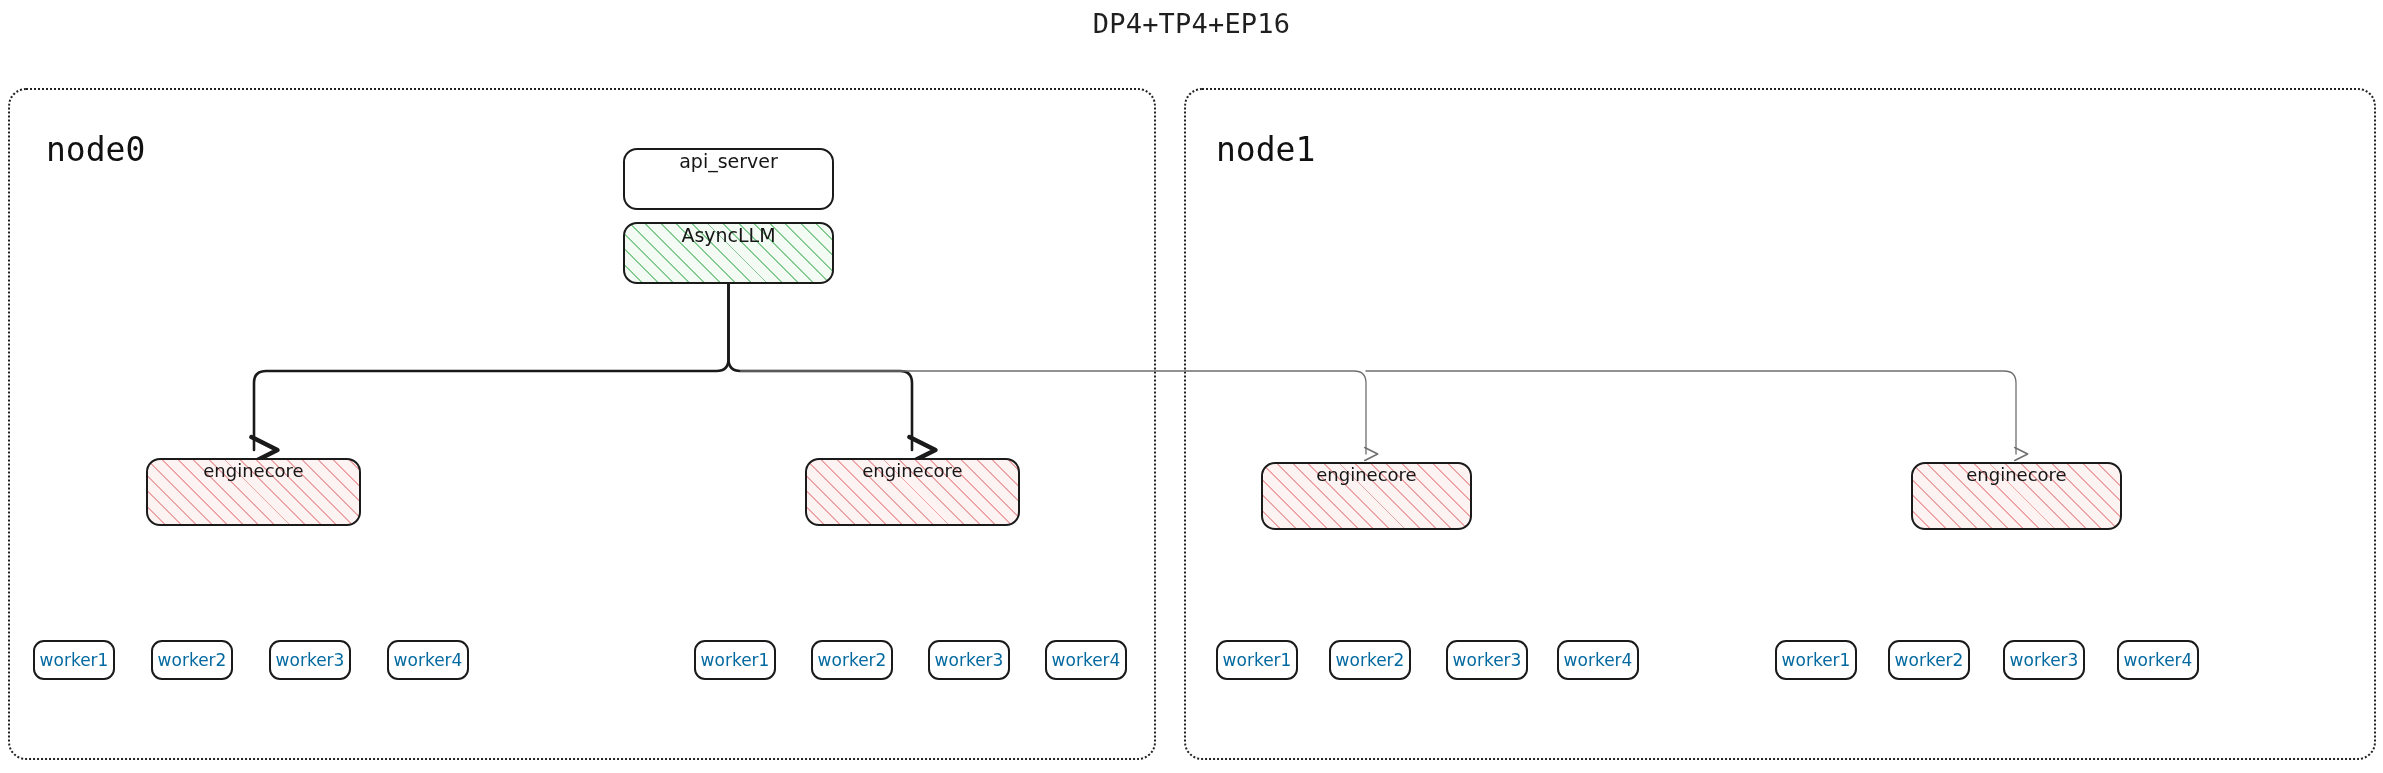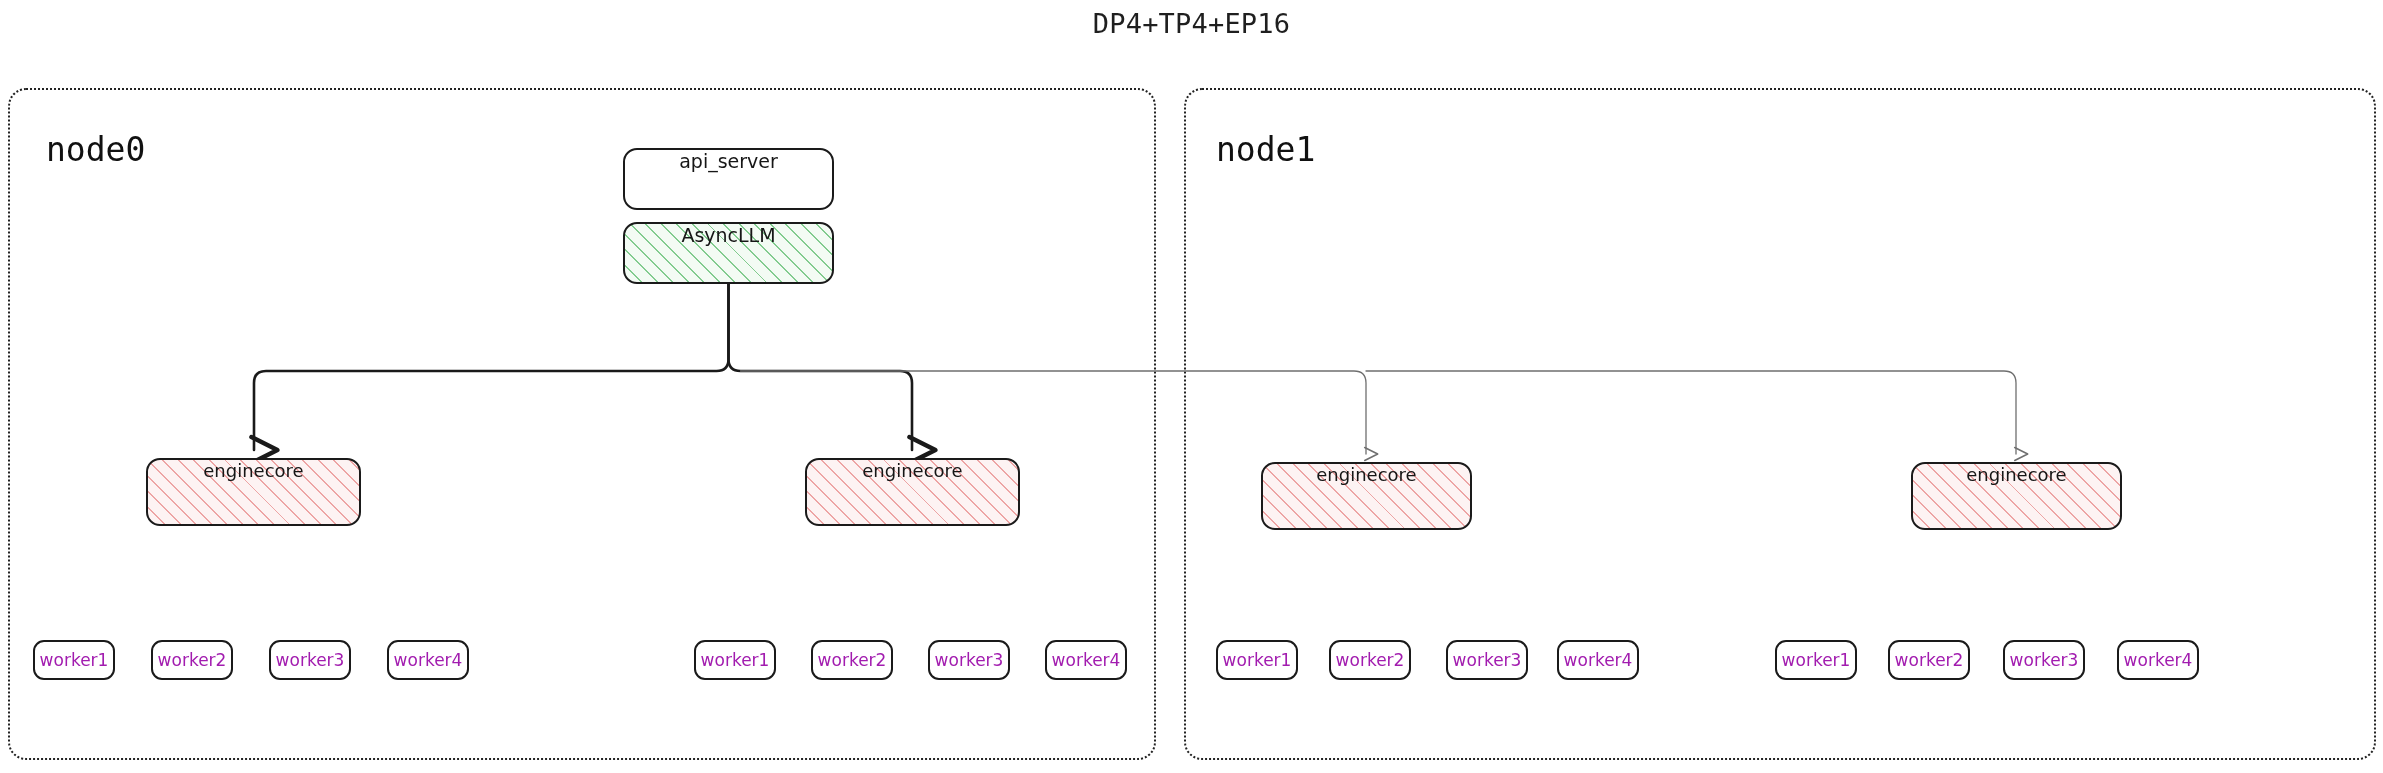--- a/index.html
+++ b/index.html
@@ -93,7 +93,7 @@
     justify-content: center;
     font-family: "DejaVu Sans", sans-serif;
     font-size: 17px;
-    color: #a21caf;
+    color: #0369a1;
     white-space: nowrap;
   }
   #edges {

